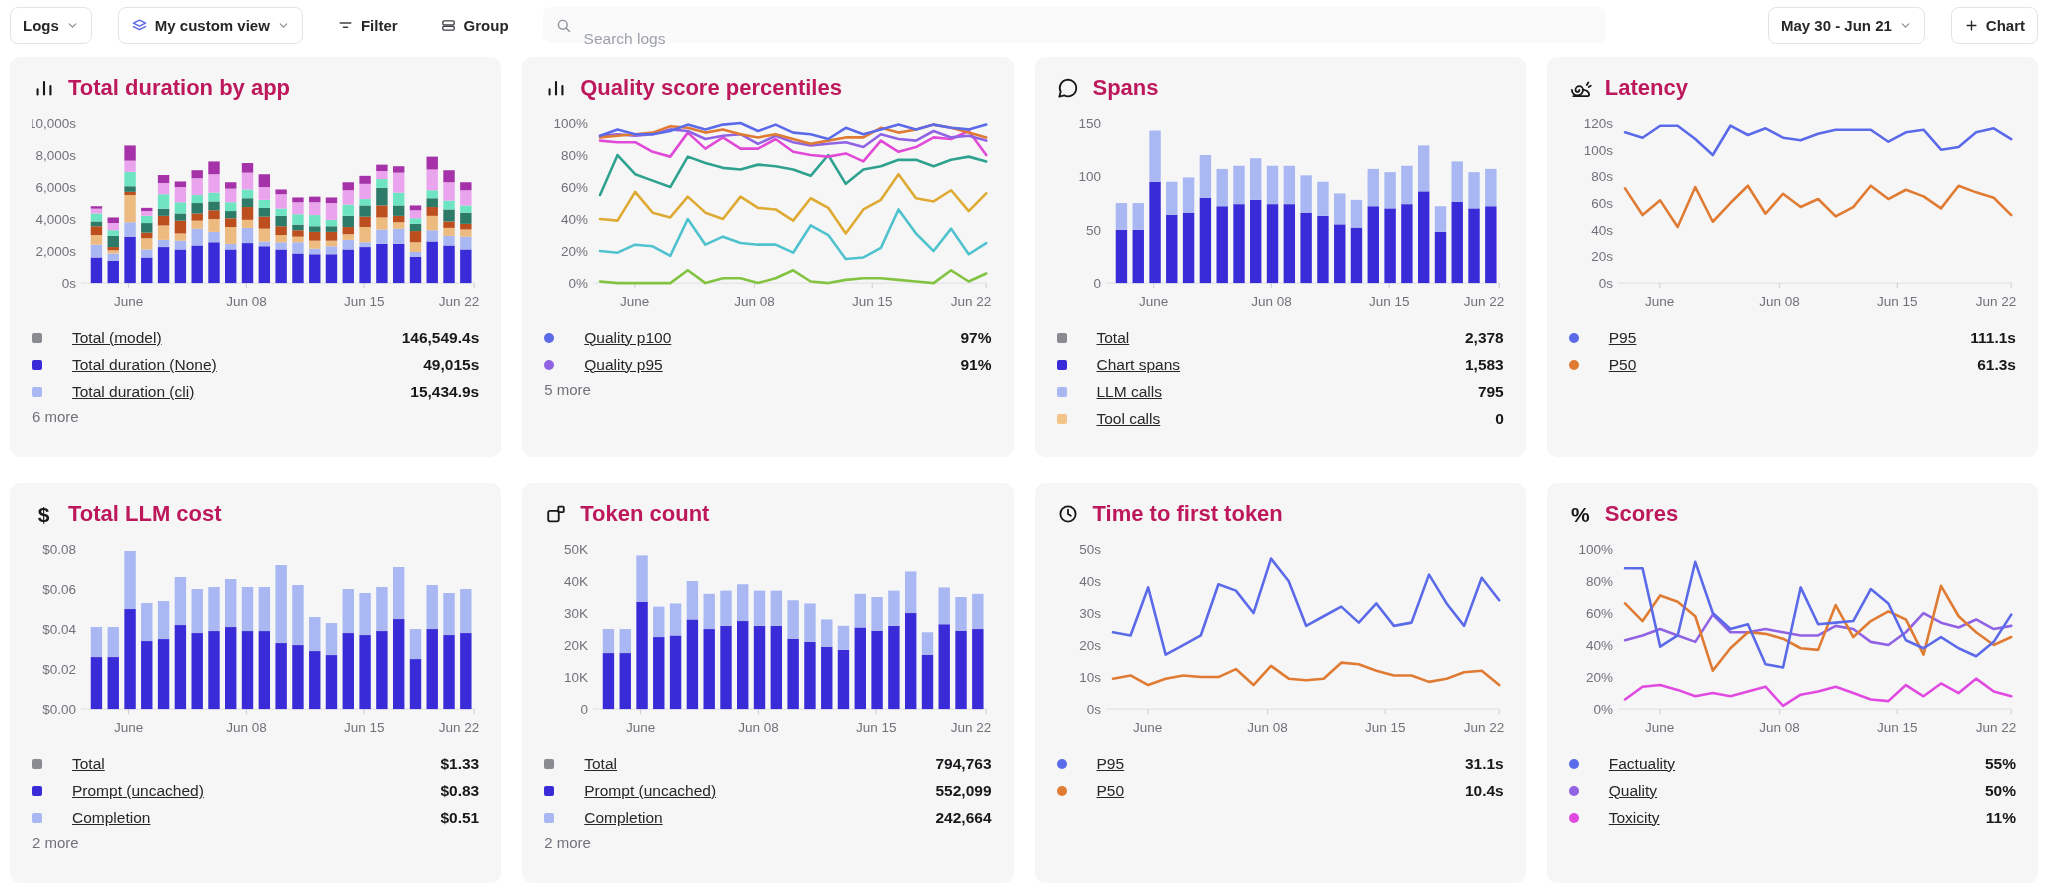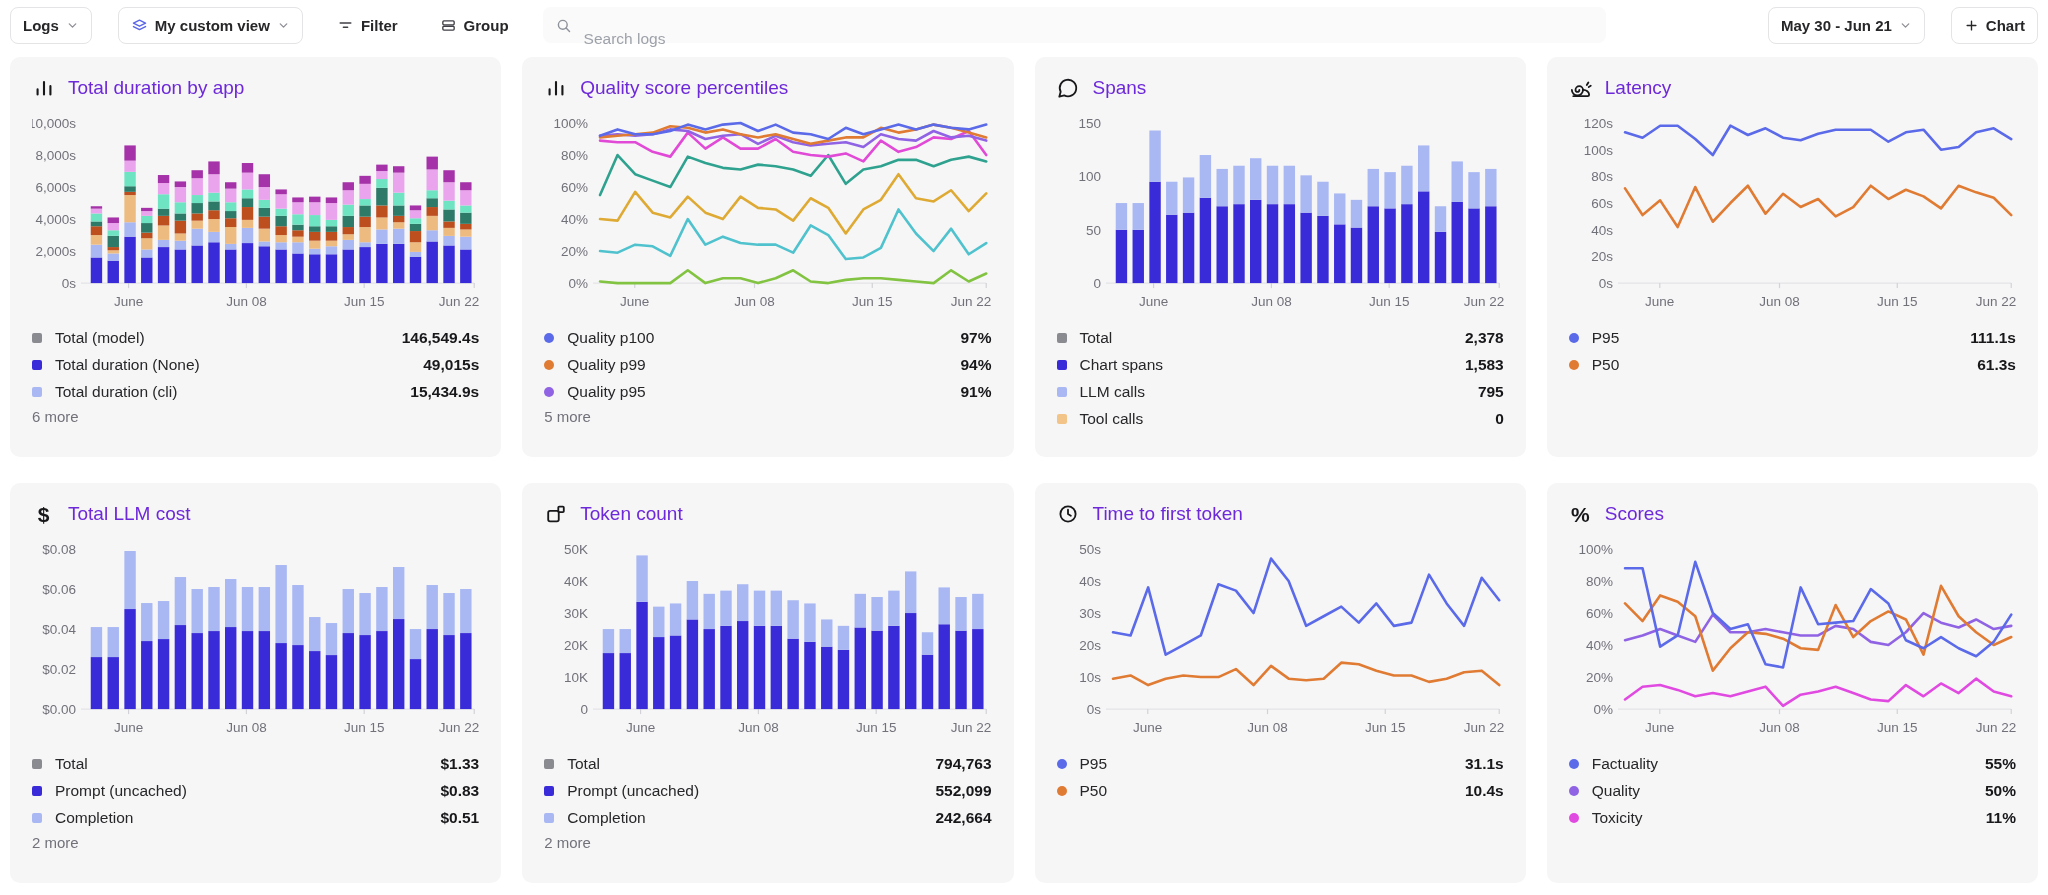--- a/index.html
+++ b/index.html
@@ -16,7 +16,7 @@
   .grid{display:grid;grid-template-columns:repeat(4,1fr);gap:26px 21px;padding:7px 10px;}
   .card{background:#f6f6f7;border-radius:10px;height:400px;padding:13px 22px 10px;box-sizing:border-box;}
   .card-head{display:flex;align-items:center;gap:13px;height:36px;margin-bottom:2px;color:#18181b;}
-  .card-title{font-size:19px;font-weight:400;color:#6d28d9;}
+  .card-title{font-size:22px;font-weight:700;color:#be185d;}
   .cicon{width:23px;height:23px;display:inline-flex;align-items:center;justify-content:center;flex:0 0 auto;}
   .ticon{font-size:21px;font-weight:700;color:#18181b;line-height:1;}
   svg.chart{display:block;width:100%;height:auto;}

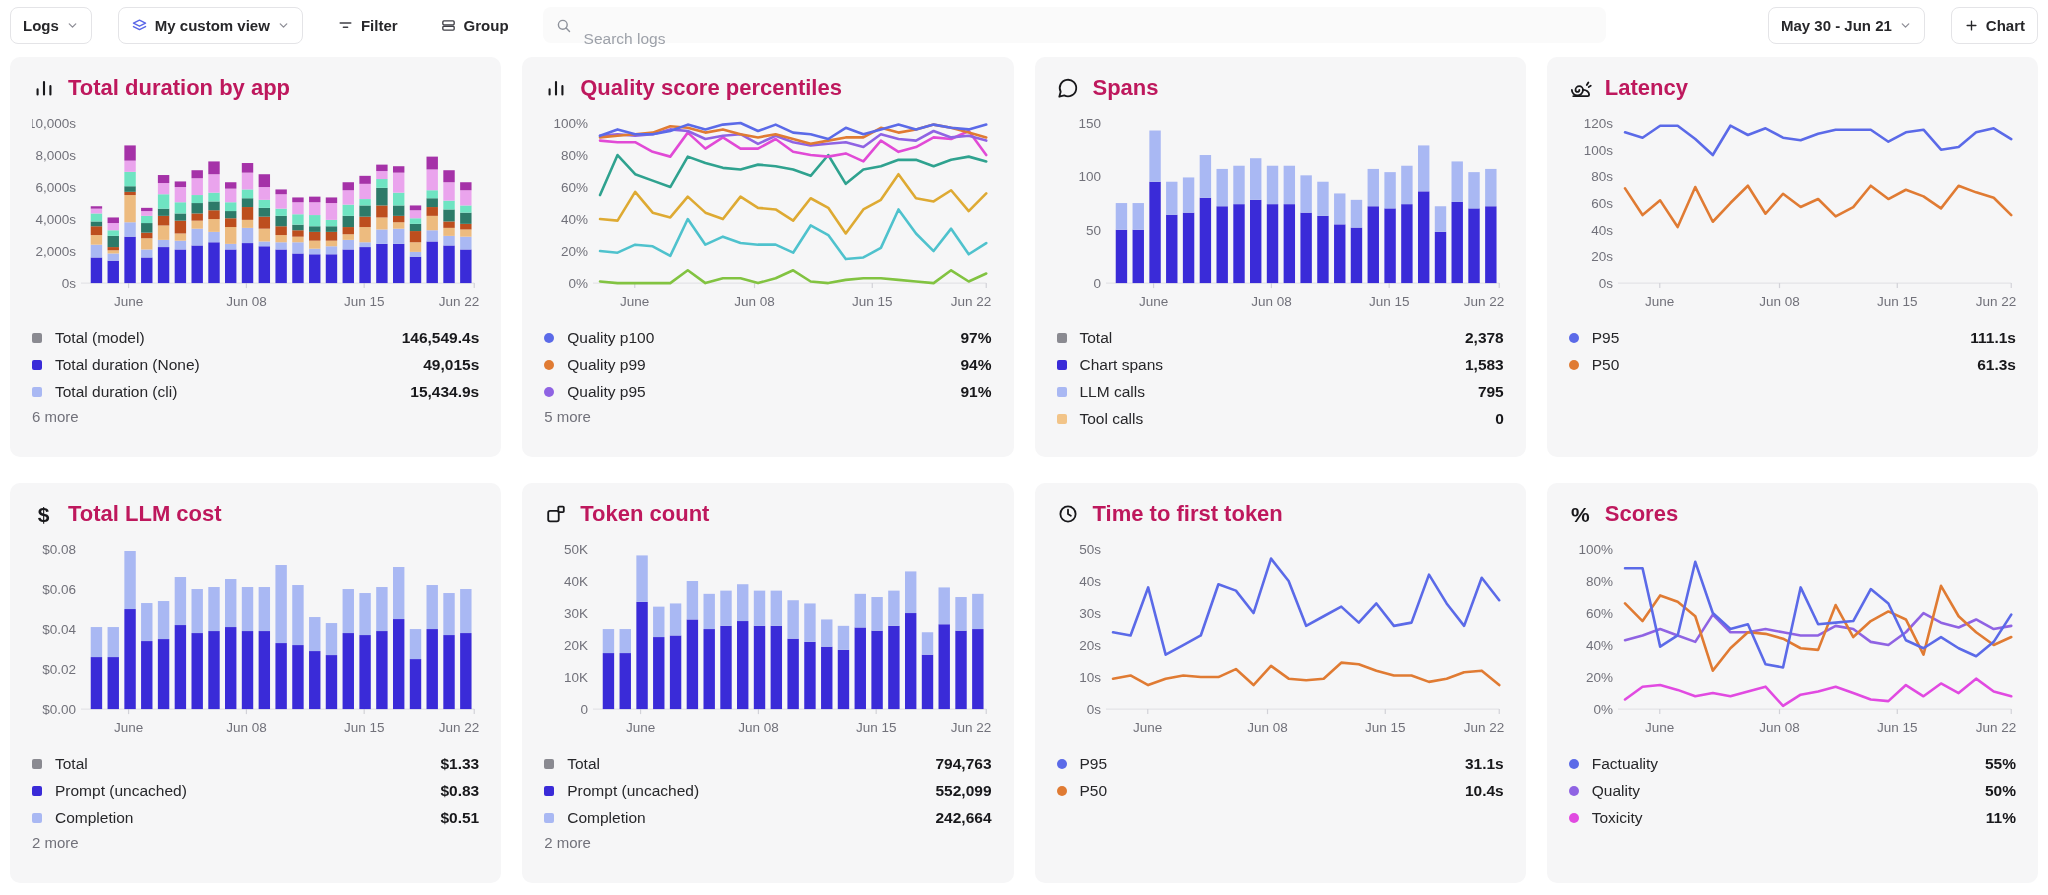--- a/index.html
+++ b/index.html
@@ -25,7 +25,7 @@
   .lrow{display:flex;align-items:center;height:27px;font-size:15.5px;color:#27272a;}
   .lmark{width:10px;height:10px;flex:0 0 au.0px;flex:0 0 auto;border-radius:2px;}
   .lmark.dot{border-radius:50%;}
-  .llabel{margin-left:13px;}
+  .llabel{margin-left:30px;text-decoration:underline;}
   .lvalue{margin-left:auto;font-weight:700;color:#18181b;}
   .more{font-size:15px;color:#71717a;margin-top:3px;cursor:pointer;}
 </style>

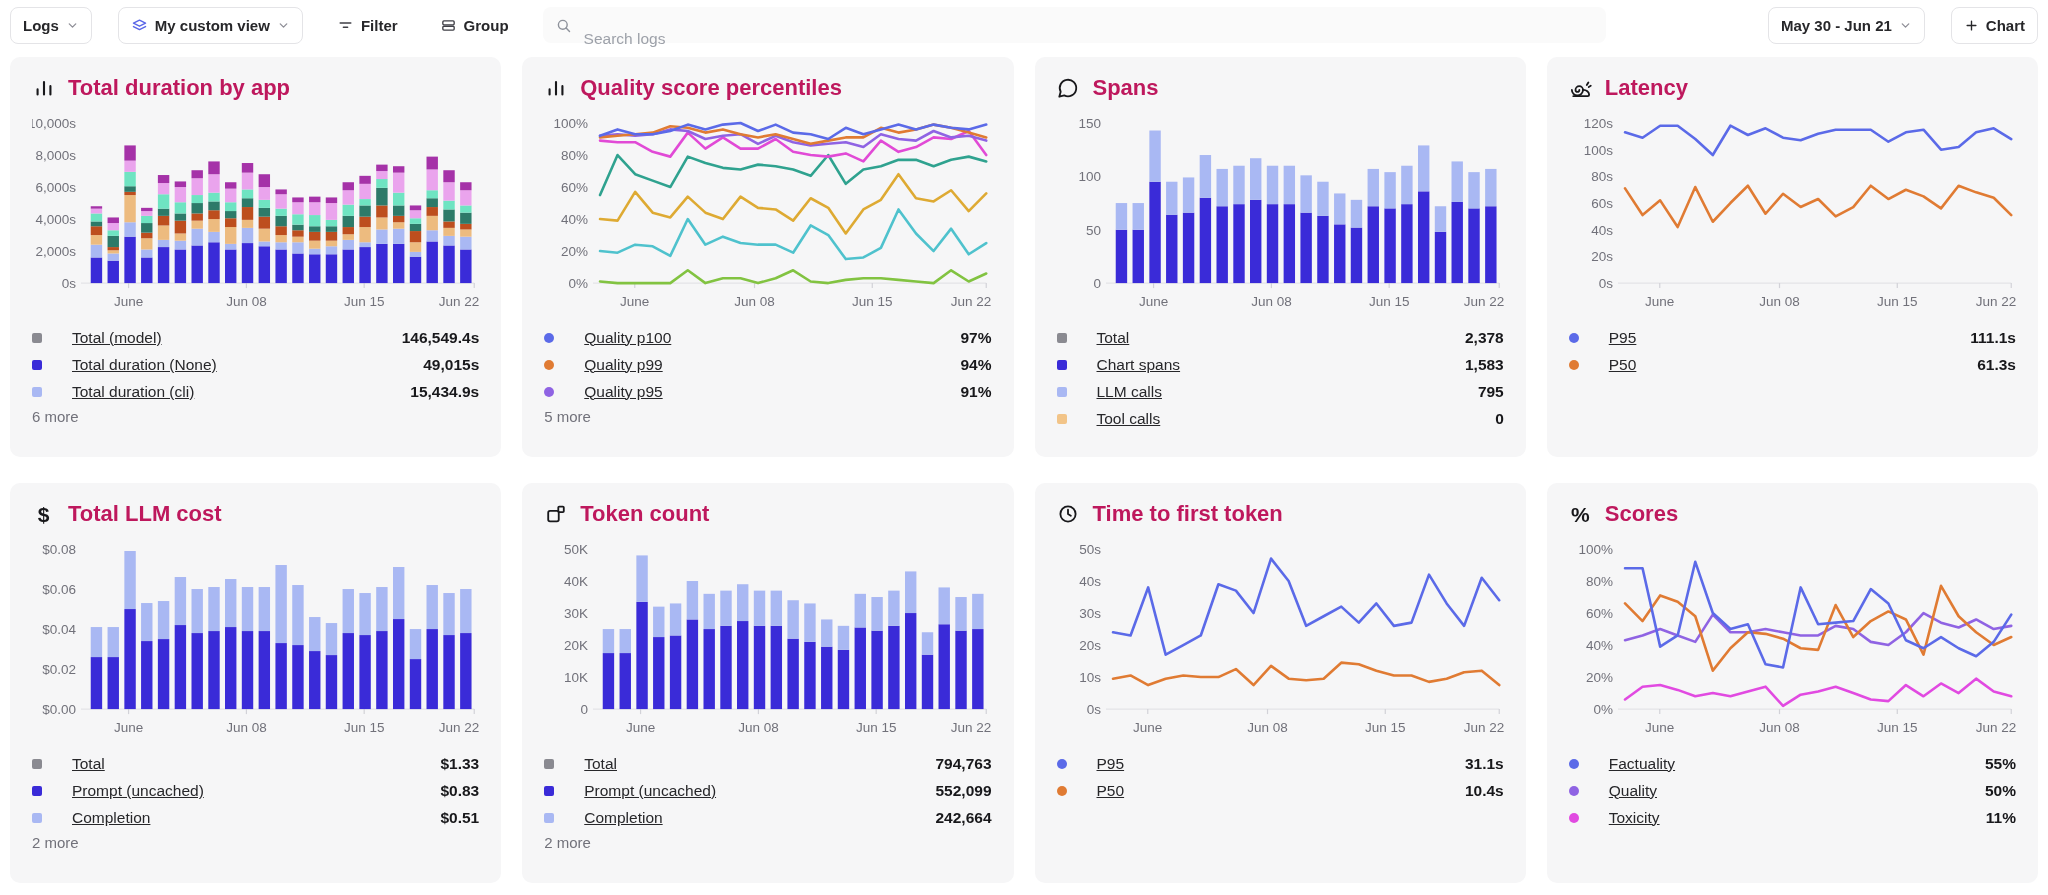--- a/index.html
+++ b/index.html
@@ -370,11 +370,6 @@
           <span class="lvalue">97%</span>
         </div>
         <div class="lrow">
-          <span class="lmark dot" style="background:#e07b33"></span>
-          <span class="llabel">Quality p99</span>
-          <span class="lvalue">94%</span>
-        </div>
-        <div class="lrow">
           <span class="lmark dot" style="background:#8f63e3"></span>
           <span class="llabel">Quality p95</span>
           <span class="lvalue">91%</span>

